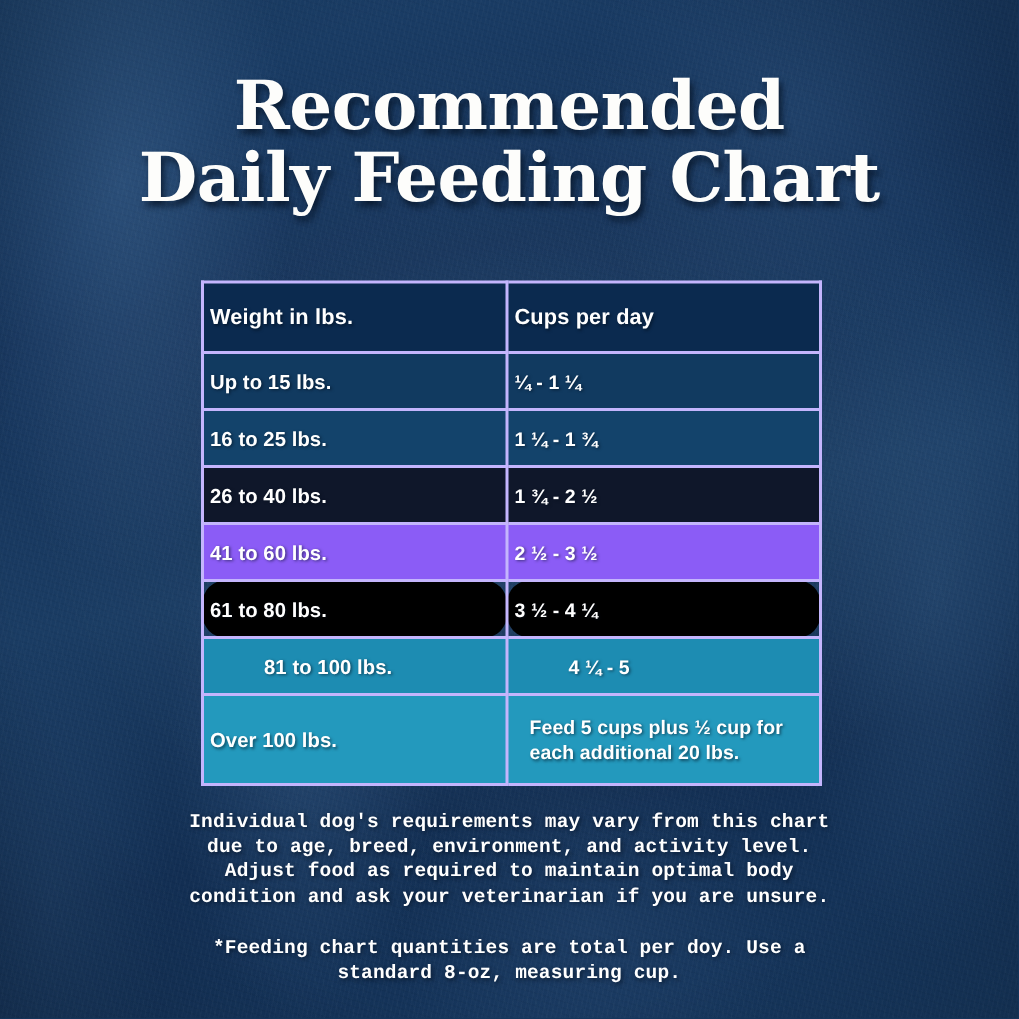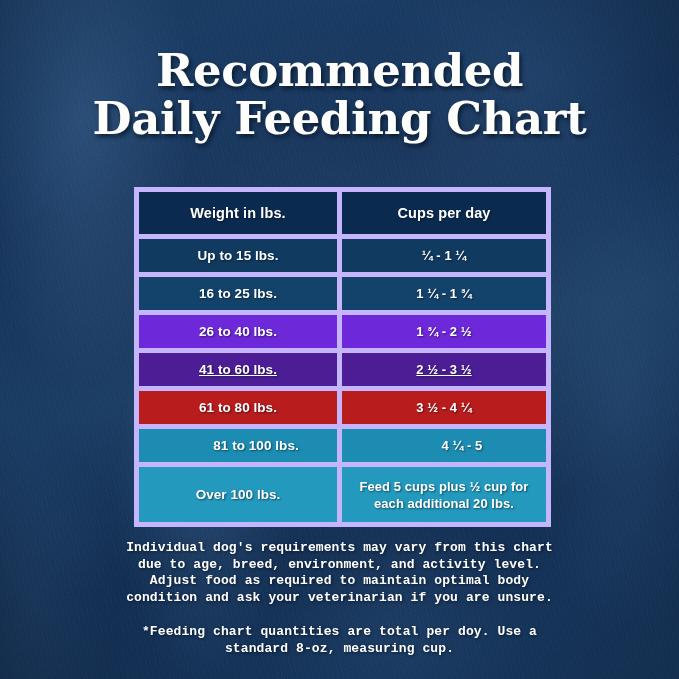--- a/index.html
+++ b/index.html
@@ -86,9 +86,9 @@
     table-layout: fixed;
   }
   .chart-table td, .chart-table th {
-    border: 5px solid #c4b5fd;
+    border: 2px solid #c4b5fd;
     color: #ffffff;
-    text-align: center;
+    text-align: left;
     vertical-align: middle;
     padding: 0 4px;
     font-weight: bold;

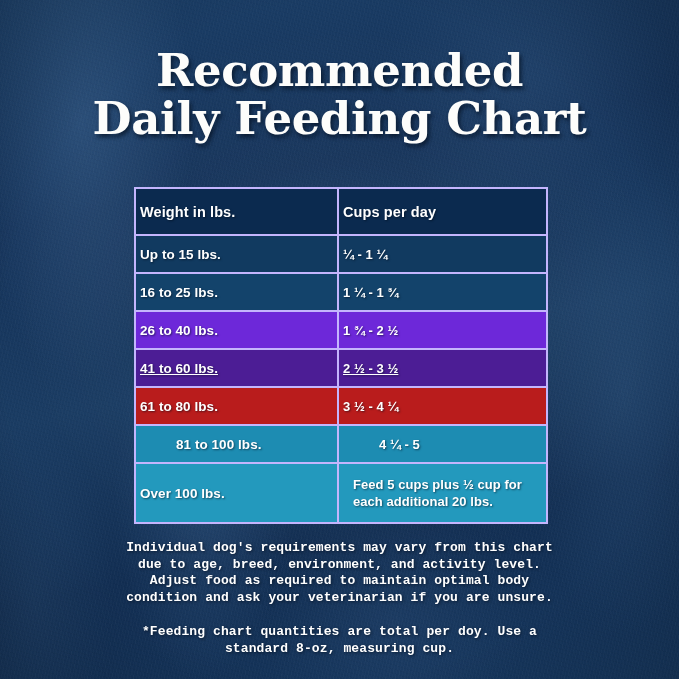--- a/index.html
+++ b/index.html
@@ -113,7 +113,7 @@
 
   tr.r0 td { background: #113a60; }
   tr.r1 td { background: #13436b; }
-  tr.r2 td { background: #6d28d9; }
+  tr.r2 td { background: #0f172a; }
   tr.r3 td { background: #4c1d95; text-decoration: underline; }
   tr.r4 td { background: #b91c1c; }
   tr.r5 td { background: #1d8cb2; padding-left: 40px; }

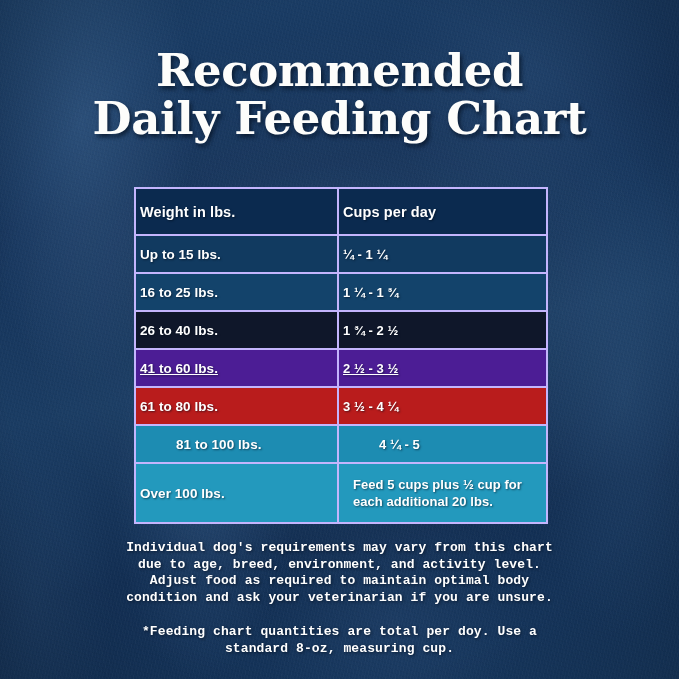--- a/index.html
+++ b/index.html
@@ -114,7 +114,7 @@
   tr.r0 td { background: #113a60; }
   tr.r1 td { background: #13436b; }
   tr.r2 td { background: #0f172a; }
-  tr.r3 td { background: #4c1d95; text-decoration: underline; }
+  tr.r3 td { background: #8b5cf6; }
   tr.r4 td { background: #b91c1c; }
   tr.r5 td { background: #1d8cb2; padding-left: 40px; }
   tr.r6 td { background: #2399bd; height: 60px; }

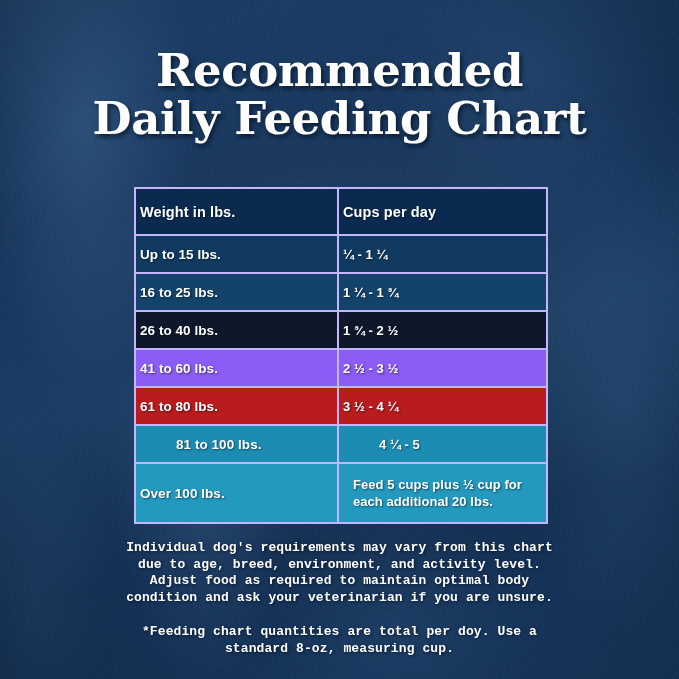--- a/index.html
+++ b/index.html
@@ -115,7 +115,7 @@
   tr.r1 td { background: #13436b; }
   tr.r2 td { background: #0f172a; }
   tr.r3 td { background: #8b5cf6; }
-  tr.r4 td { background: #b91c1c; }
+  tr.r4 td { background: #000000; border-radius: 15px; }
   tr.r5 td { background: #1d8cb2; padding-left: 40px; }
   tr.r6 td { background: #2399bd; height: 60px; }
 

